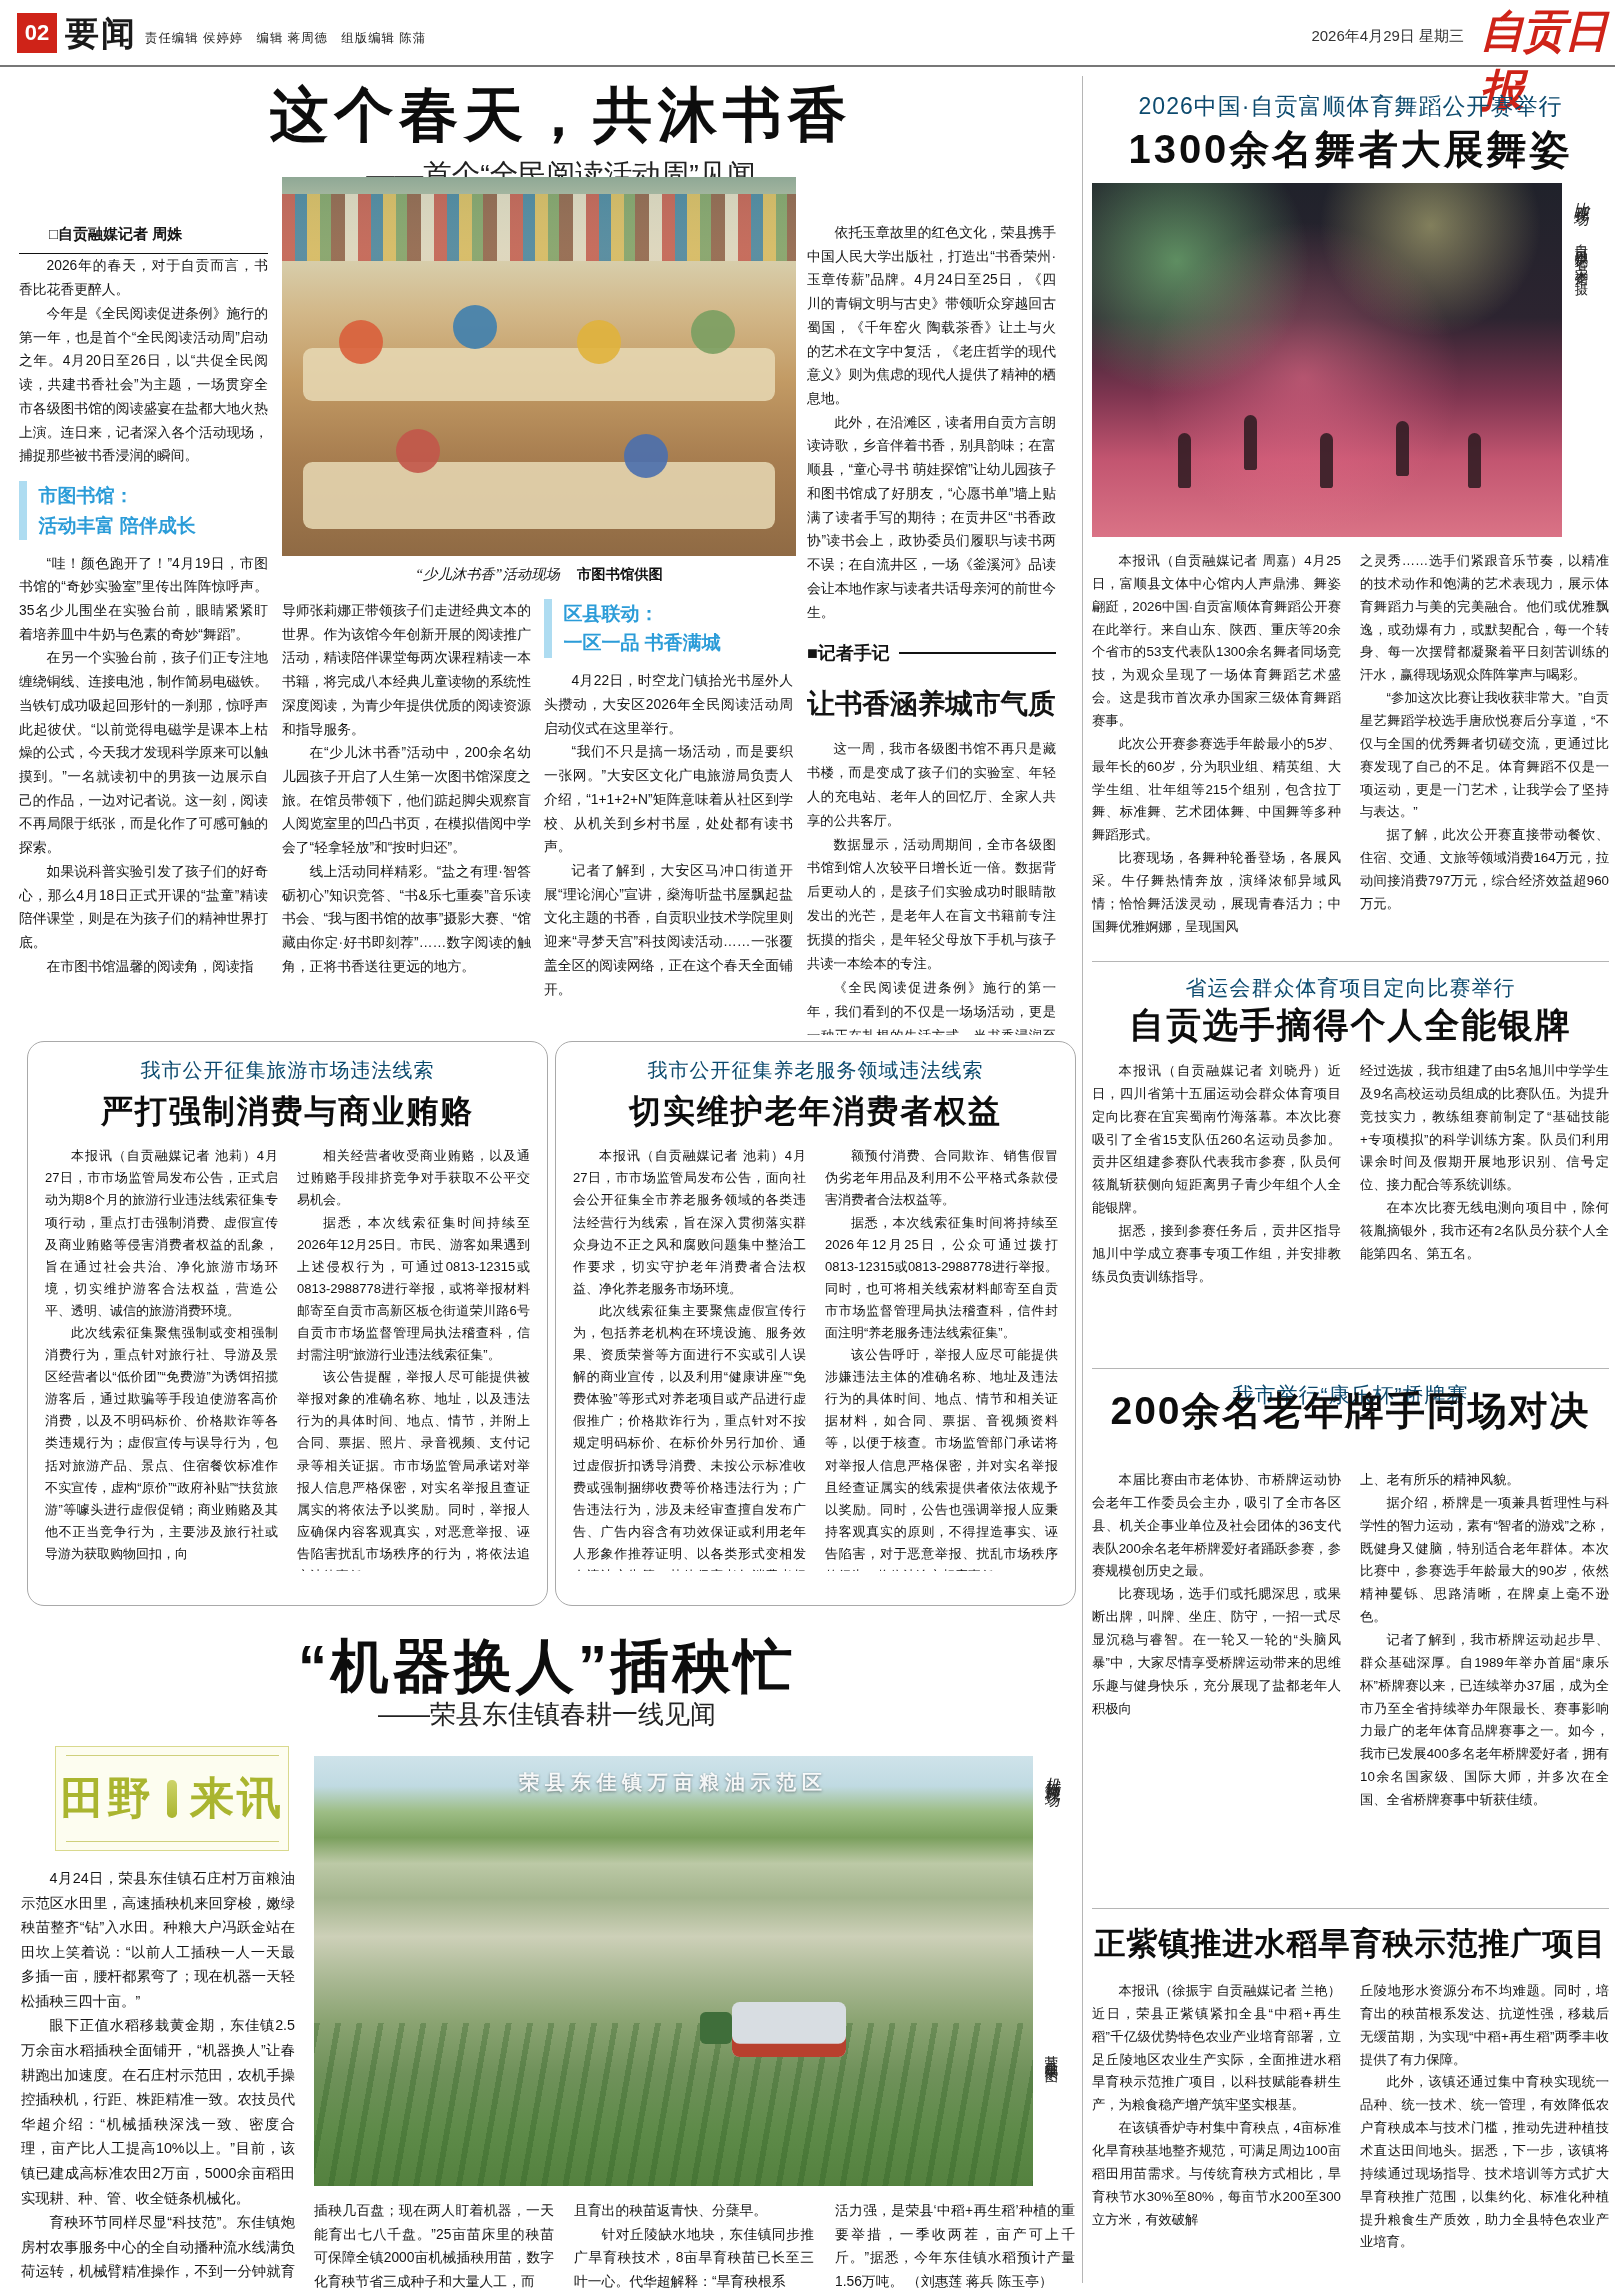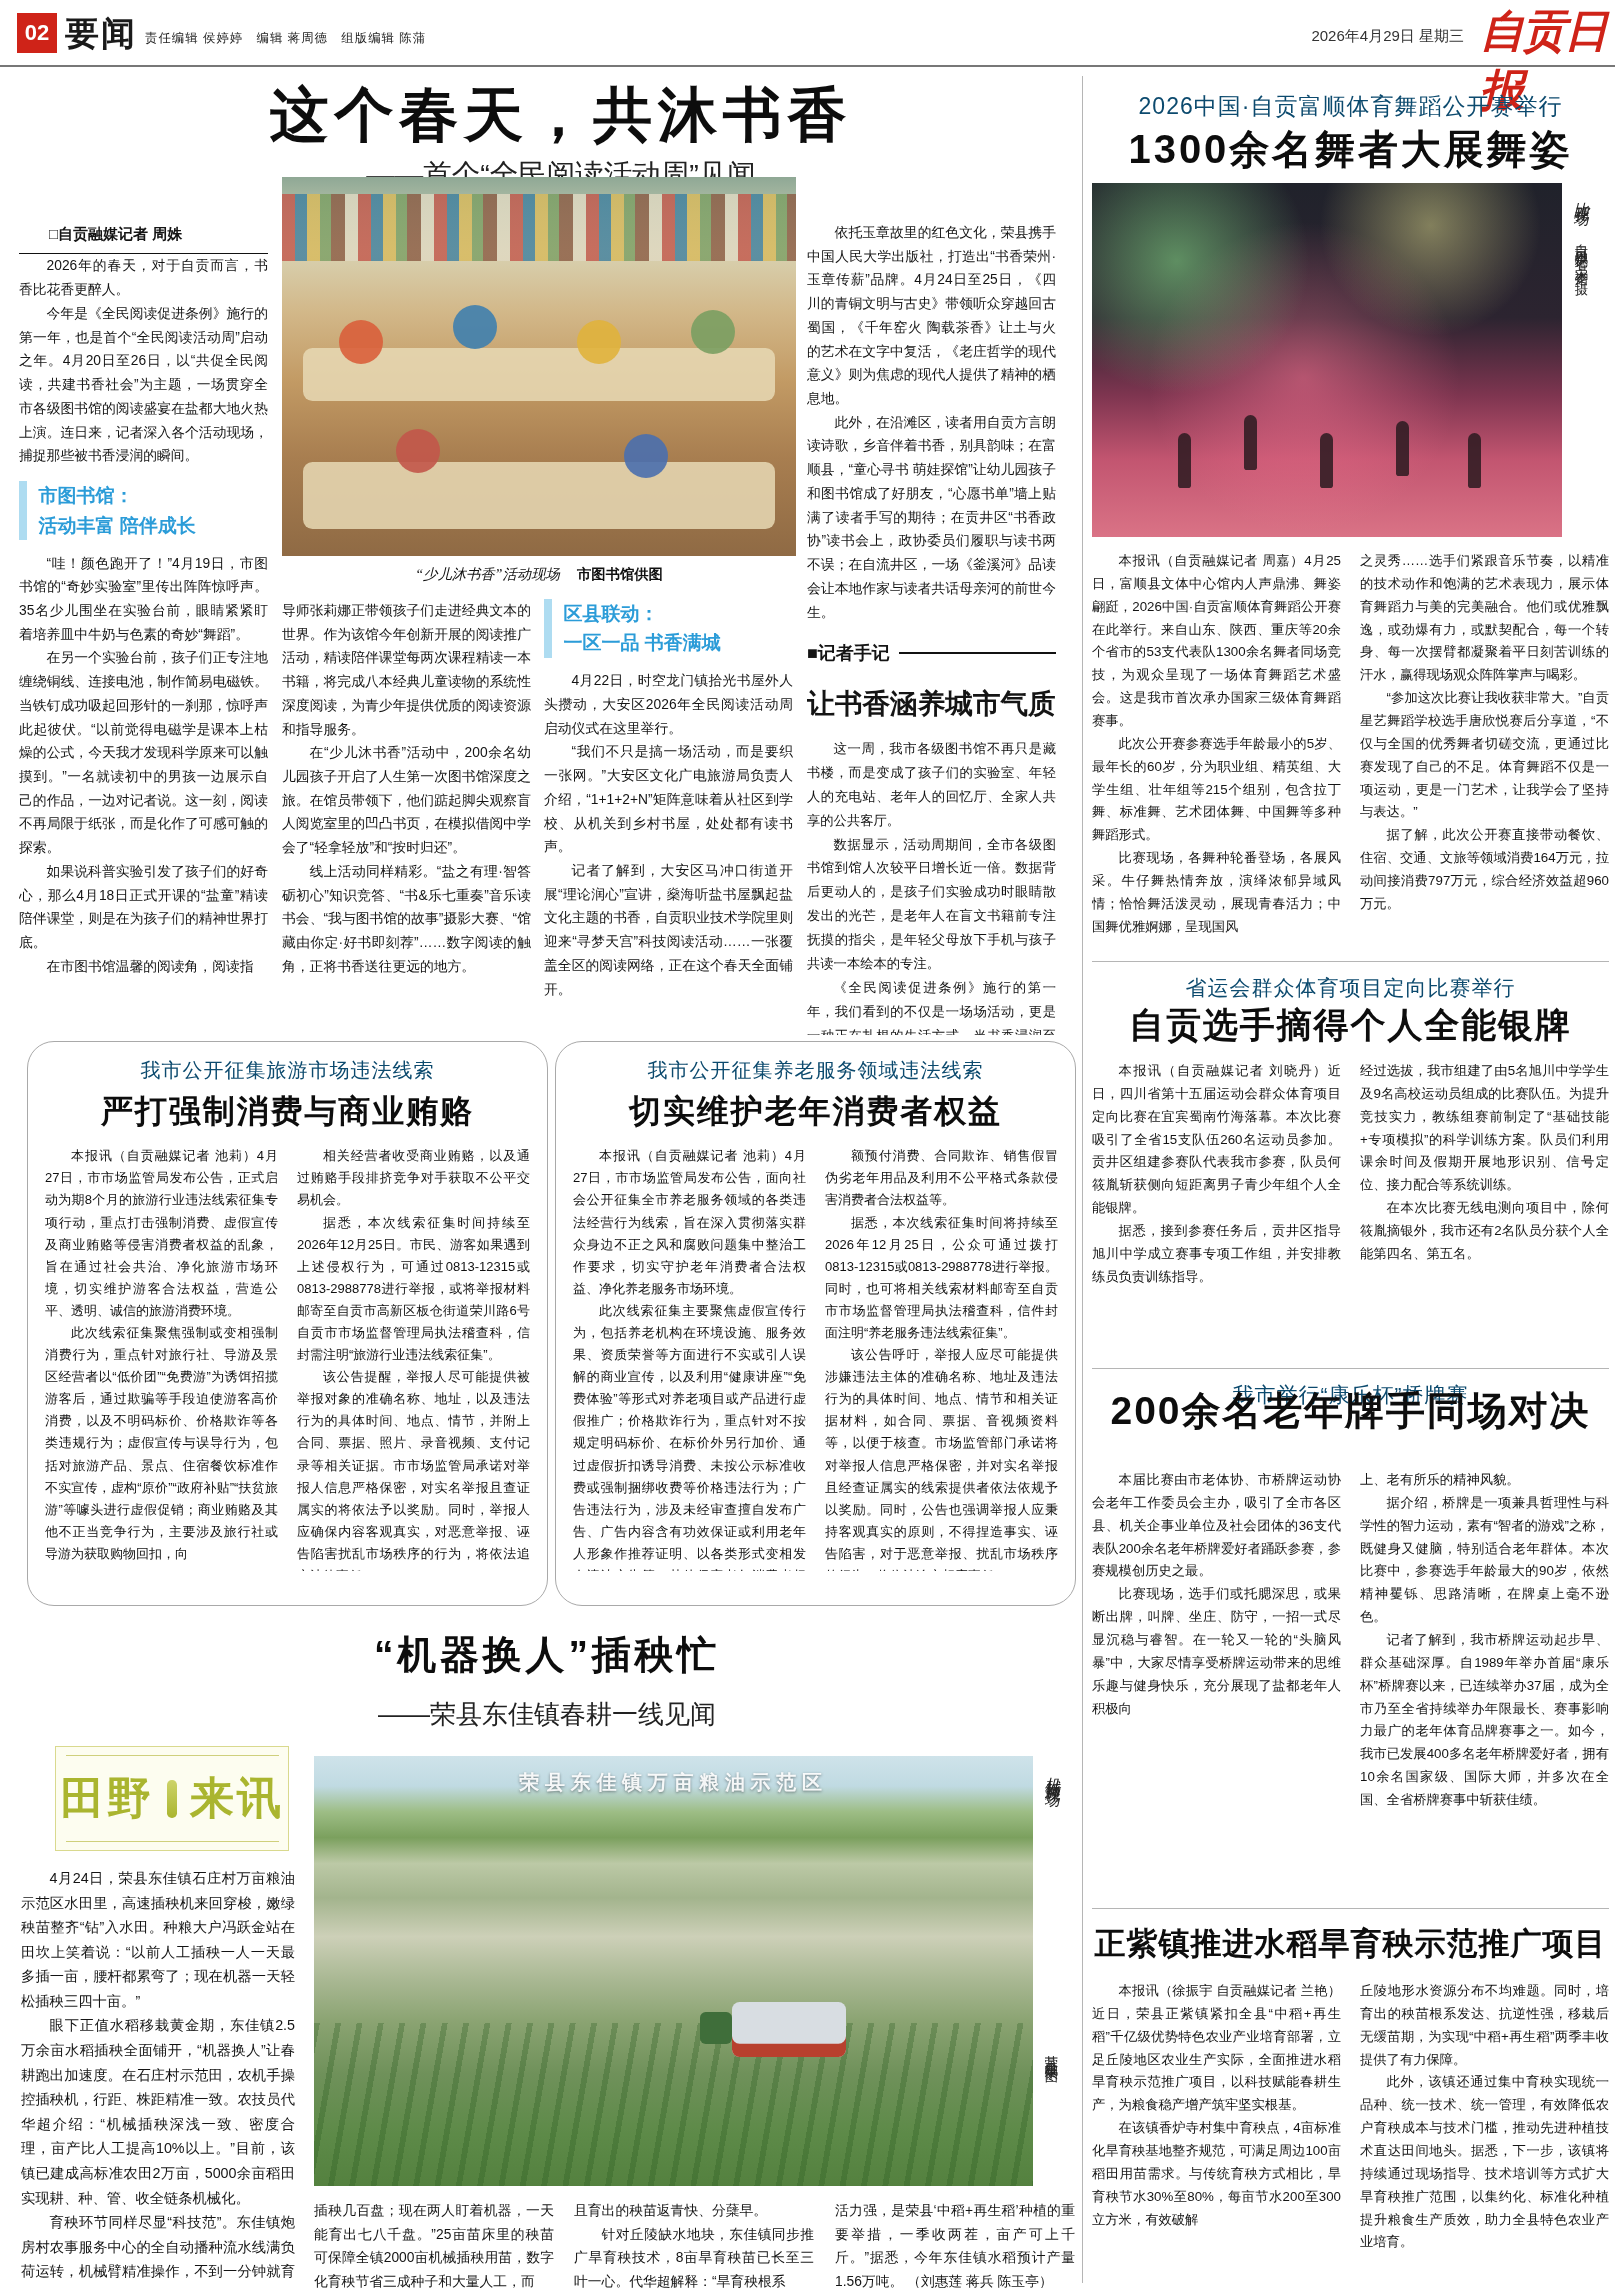--- a/index.html
+++ b/index.html
@@ -38,7 +38,7 @@
   .vcap{writing-mode:vertical-rl;font-size:13.3px;letter-spacing:2.9px;color:#222;}
   .vcap .big{font-size:15px;font-family:"Liberation Serif","DejaVu Serif",serif;font-style:italic;}
   
-  .roundbox{border:1.9px solid #a9a9a9;border-radius:27px;padding:13.3px 17px;box-sizing:border-box;background:#fff;}
+  .roundbox{border:1.9px solid #a9a9a9;border-radius:17px;padding:13.3px 17px;box-sizing:border-box;background:#fff;}
   .roundbox .kicker{font-size:20px;margin-top:1.9px;}
   .roundbox .headline{font-size:32px;margin:5.7px 0 11.4px 0;letter-spacing:1.9px;}
   .boxcols{display:flex;gap:19px;}

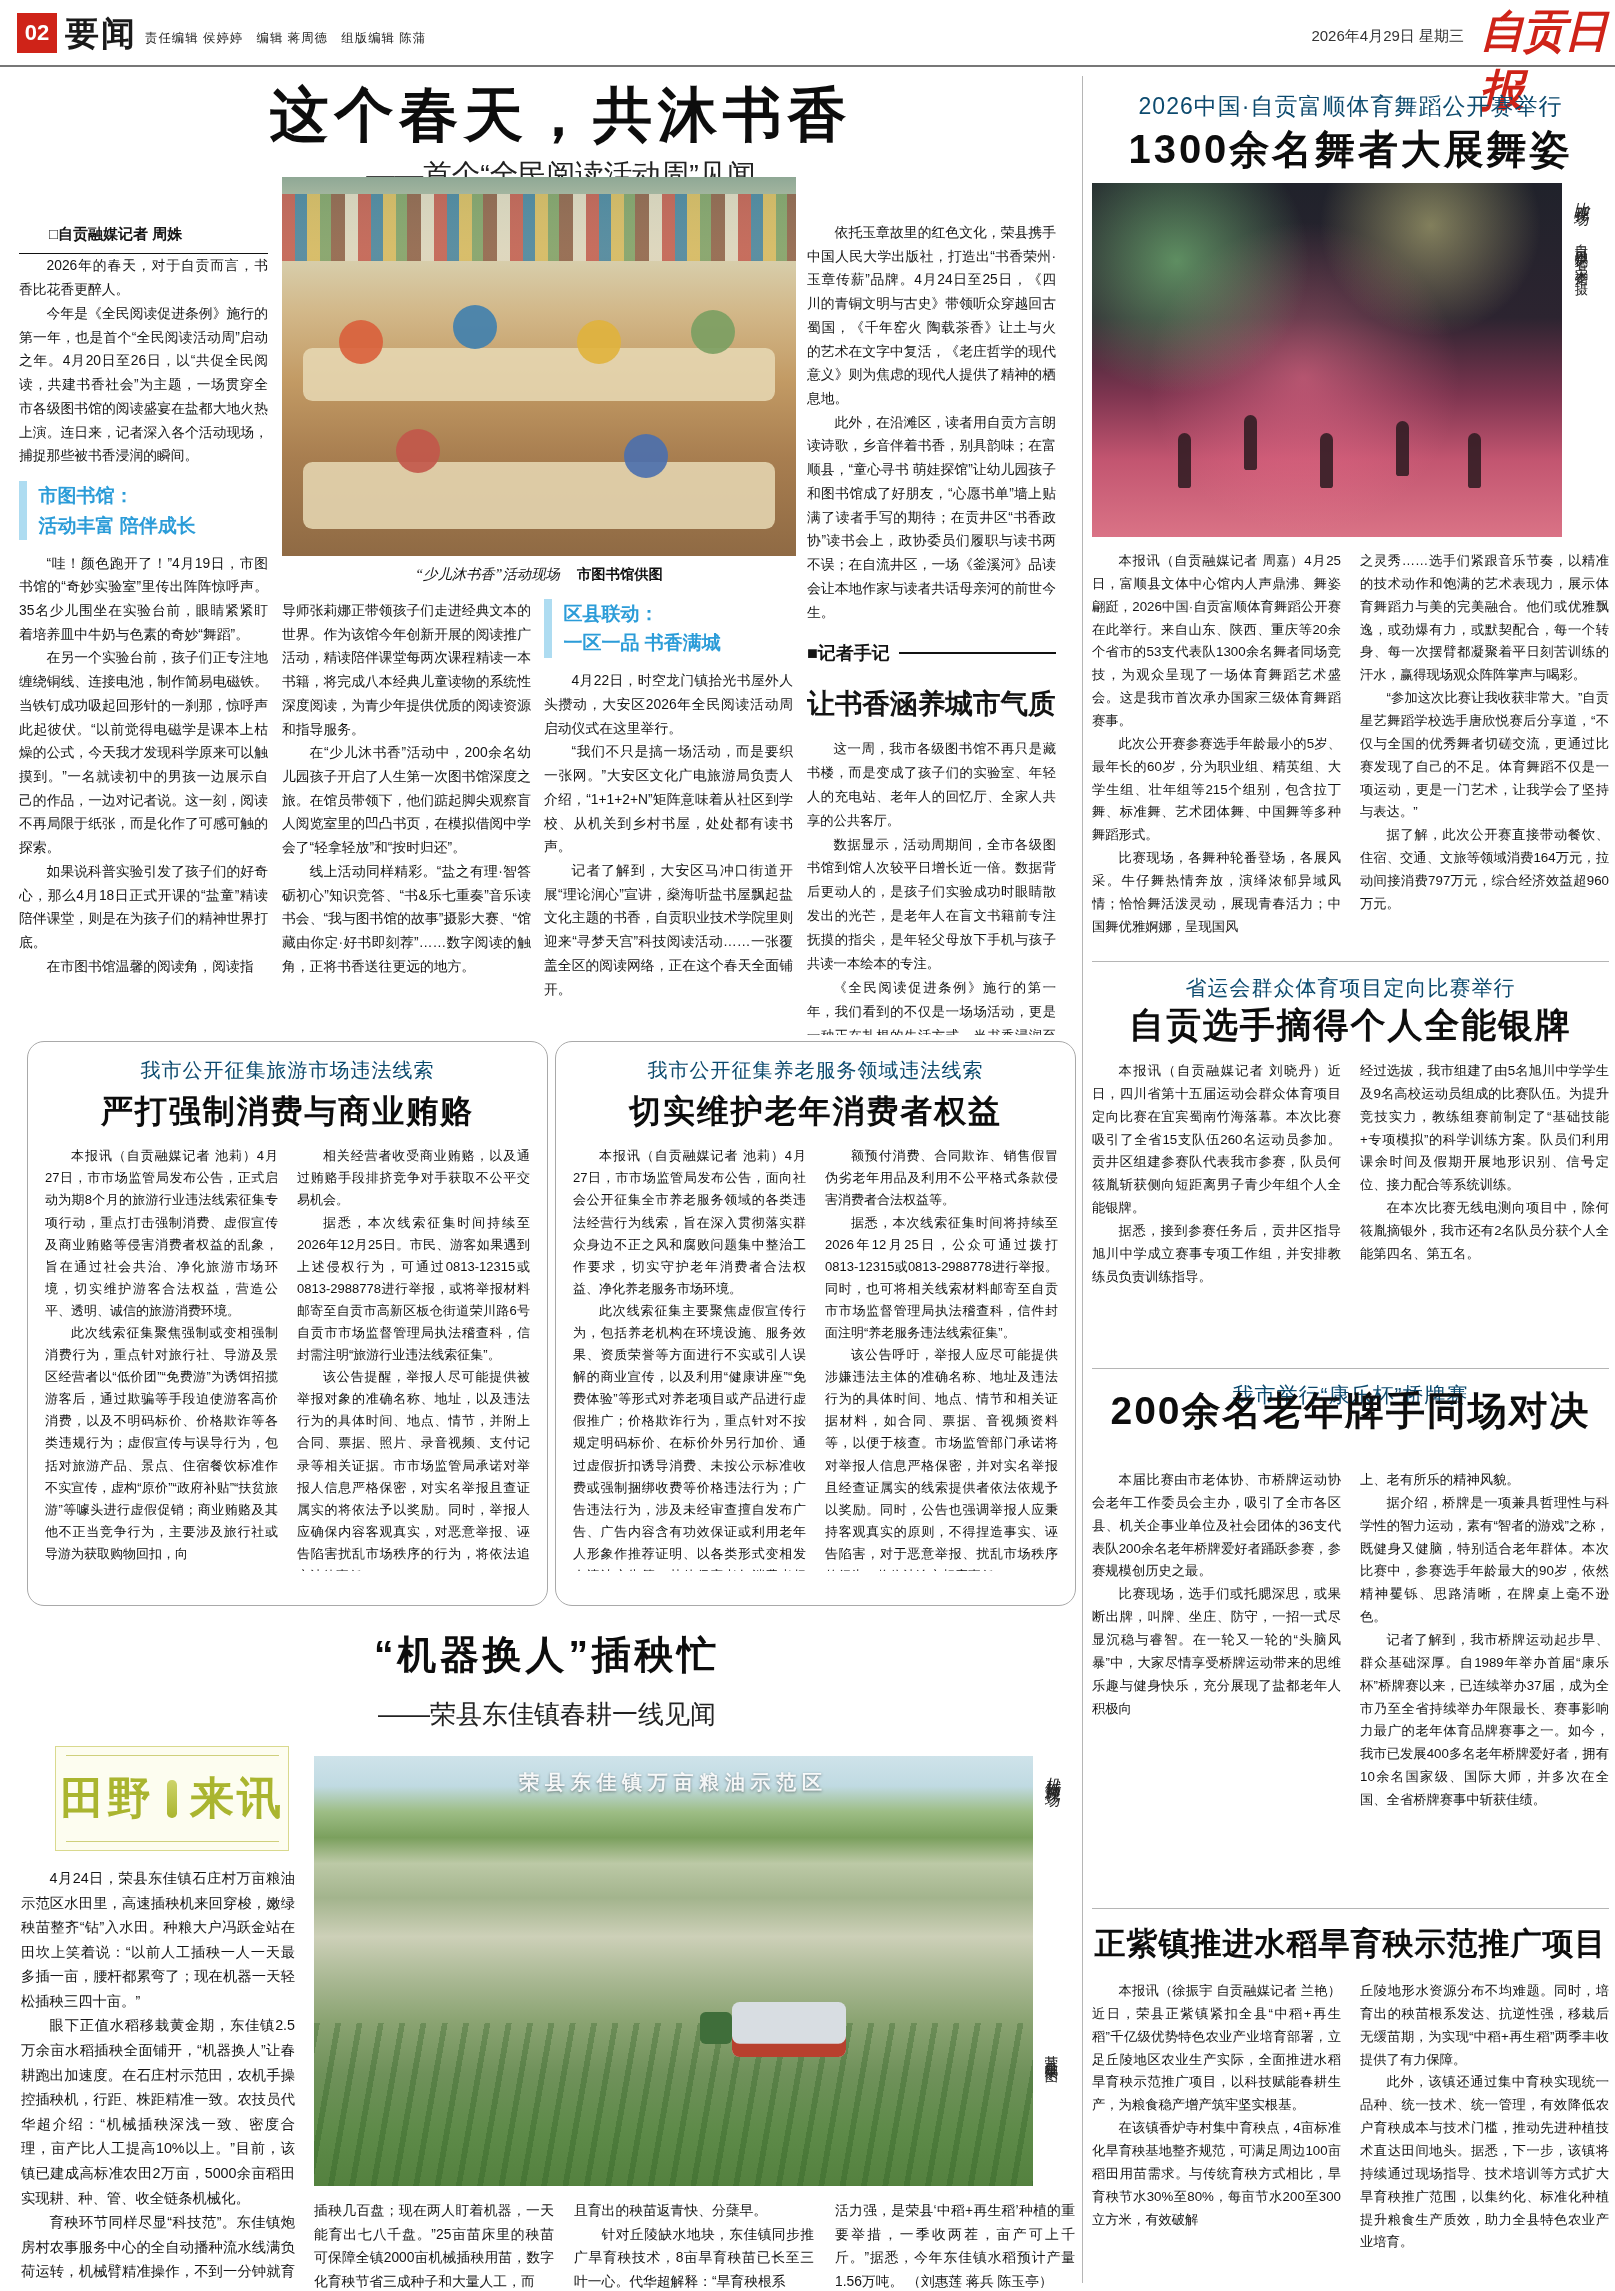--- a/index.html
+++ b/index.html
@@ -252,7 +252,7 @@
     </div>
   </div>
 
-  <div class="abs headline" style="left:19px;top:1628px;width:1056px;font-size:39px;letter-spacing:3.8px;">“机器换人”插秧忙</div>
+  <div class="abs headline" style="left:19px;top:1628px;width:1056px;font-size:58px;letter-spacing:3.8px;">“机器换人”插秧忙</div>
   <div class="abs" style="left:19px;top:1697px;width:1056px;text-align:center;font-size:26px;color:#222;">——荣县东佳镇春耕一线见闻</div>
 
   <div class="abs field-logo" style="left:55px;top:1746px;width:234px;height:105px;">

